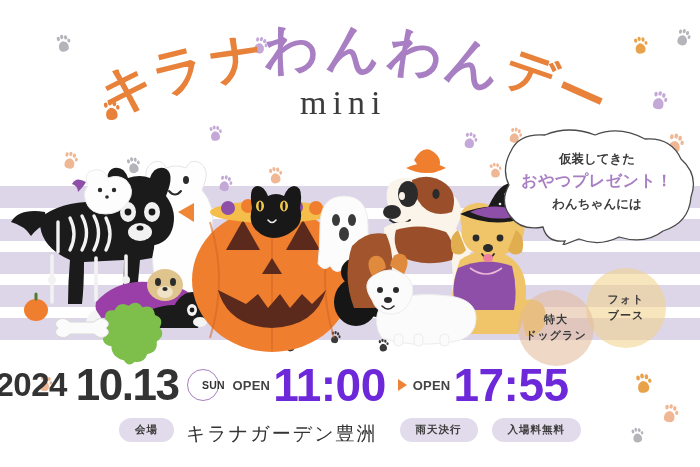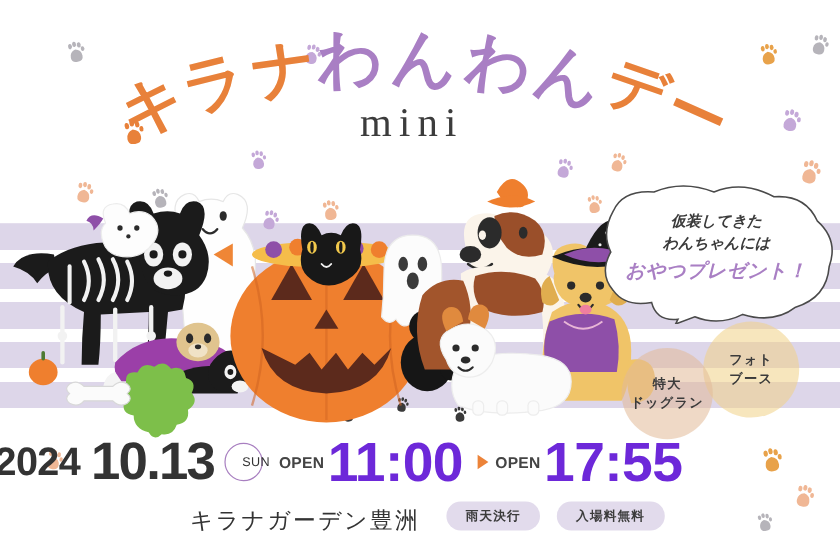--- a/index.html
+++ b/index.html
@@ -71,11 +71,10 @@
   .bubble {
     position: absolute;
     left: 499px;
-    top: 152px;
+    top: 127px;
     width: 196px;
     height: 118px;
     z-index: 8;
-    font-style: italic;
   }
   .bubble svg { position: absolute; left: 0; top: 0; }
   .bubble-text {

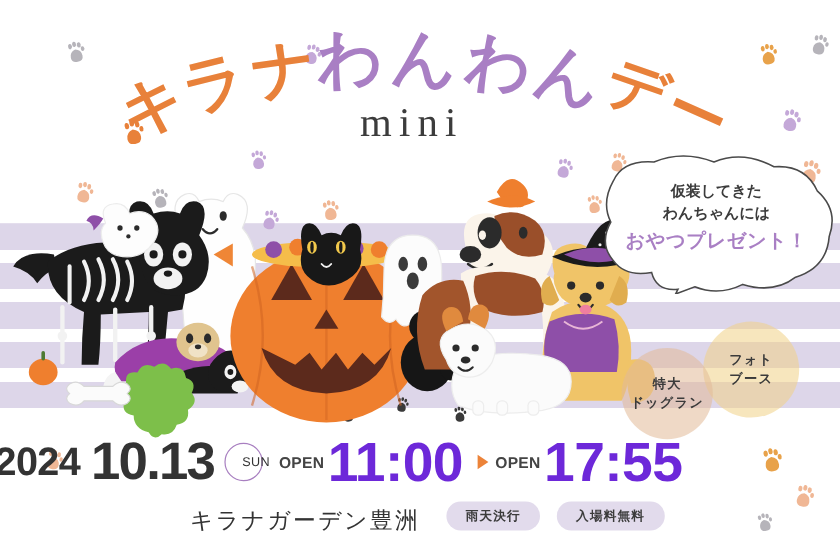--- a/index.html
+++ b/index.html
@@ -666,8 +666,8 @@
     </svg>
     <div class="bubble-text">
       <div class="bubble-line">仮装してきた</div>
+      <div class="bubble-line accent">おやつプレゼント！</div>
       <div class="bubble-line">わんちゃんには</div>
-      <div class="bubble-line accent">おやつプレゼント！</div>
     </div>
   </div>
 

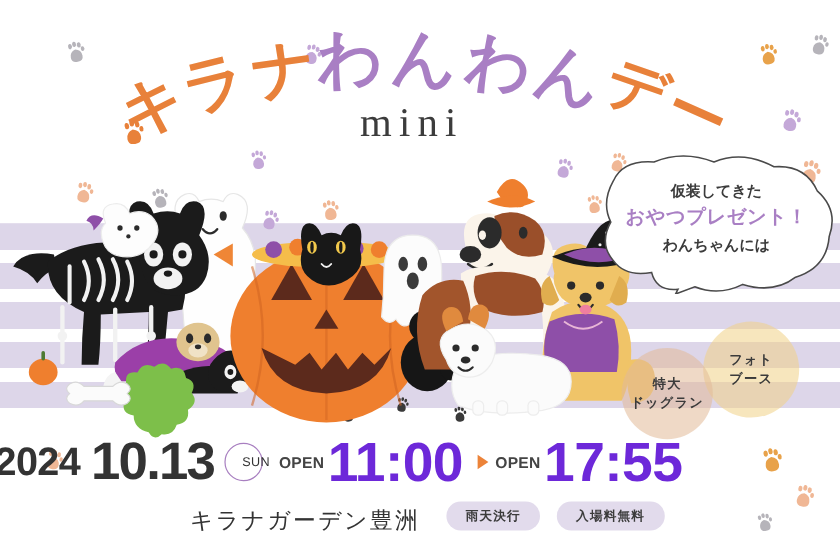--- a/index.html
+++ b/index.html
@@ -166,7 +166,7 @@
   .sun-badge span {
     font-family: "Liberation Sans", sans-serif;
     font-size: 10.5px;
-    font-weight: 400;
+    font-weight: 700;
     color: #333;
     letter-spacing: 0.3px;
     padding-left: 20px;

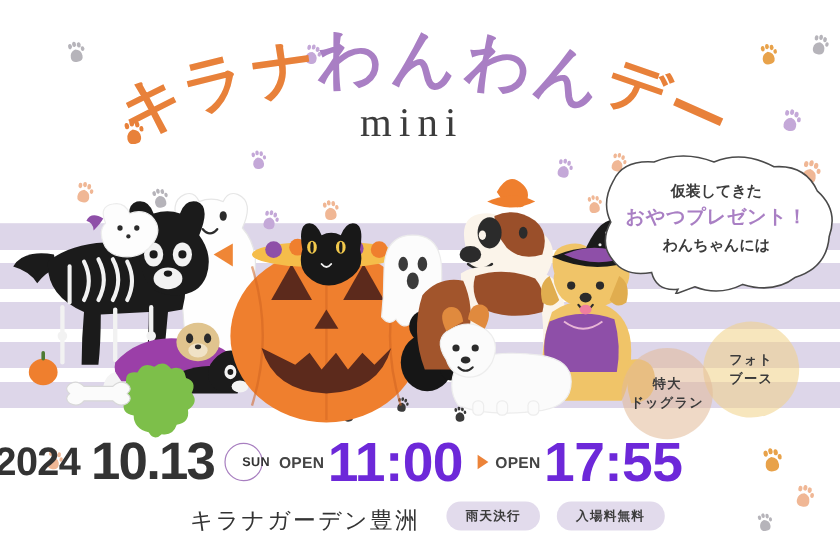--- a/index.html
+++ b/index.html
@@ -698,6 +698,7 @@
   </div>
 
   <div class="info-row">
+    <span class="pill">会場</span>
     <span class="venue">キラナガーデン豊洲</span>
     <span class="pill">雨天決行</span>
     <span class="pill">入場料無料</span>

